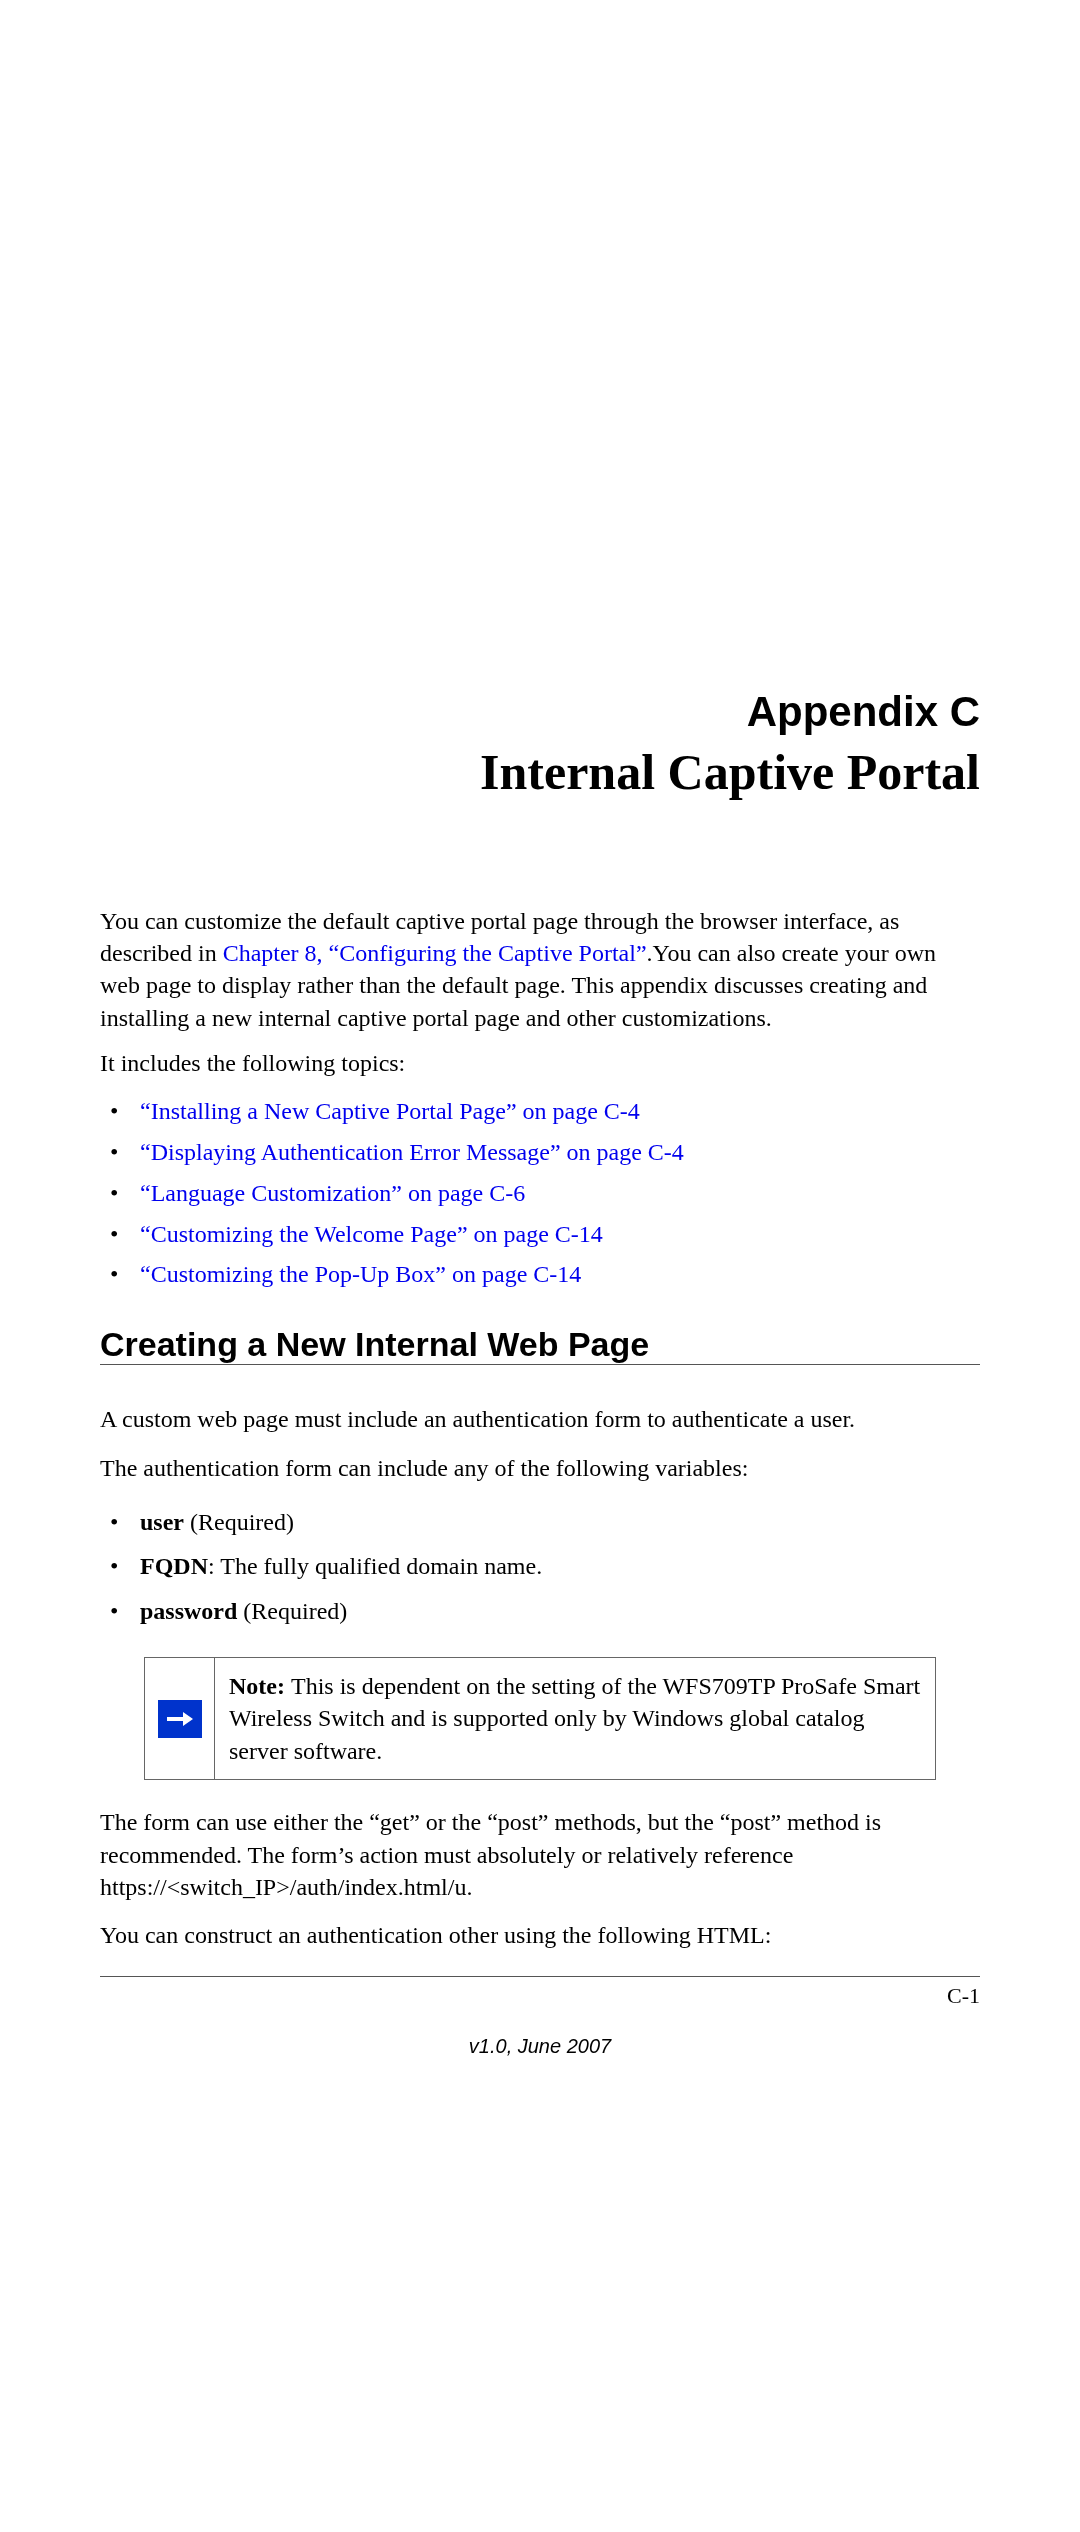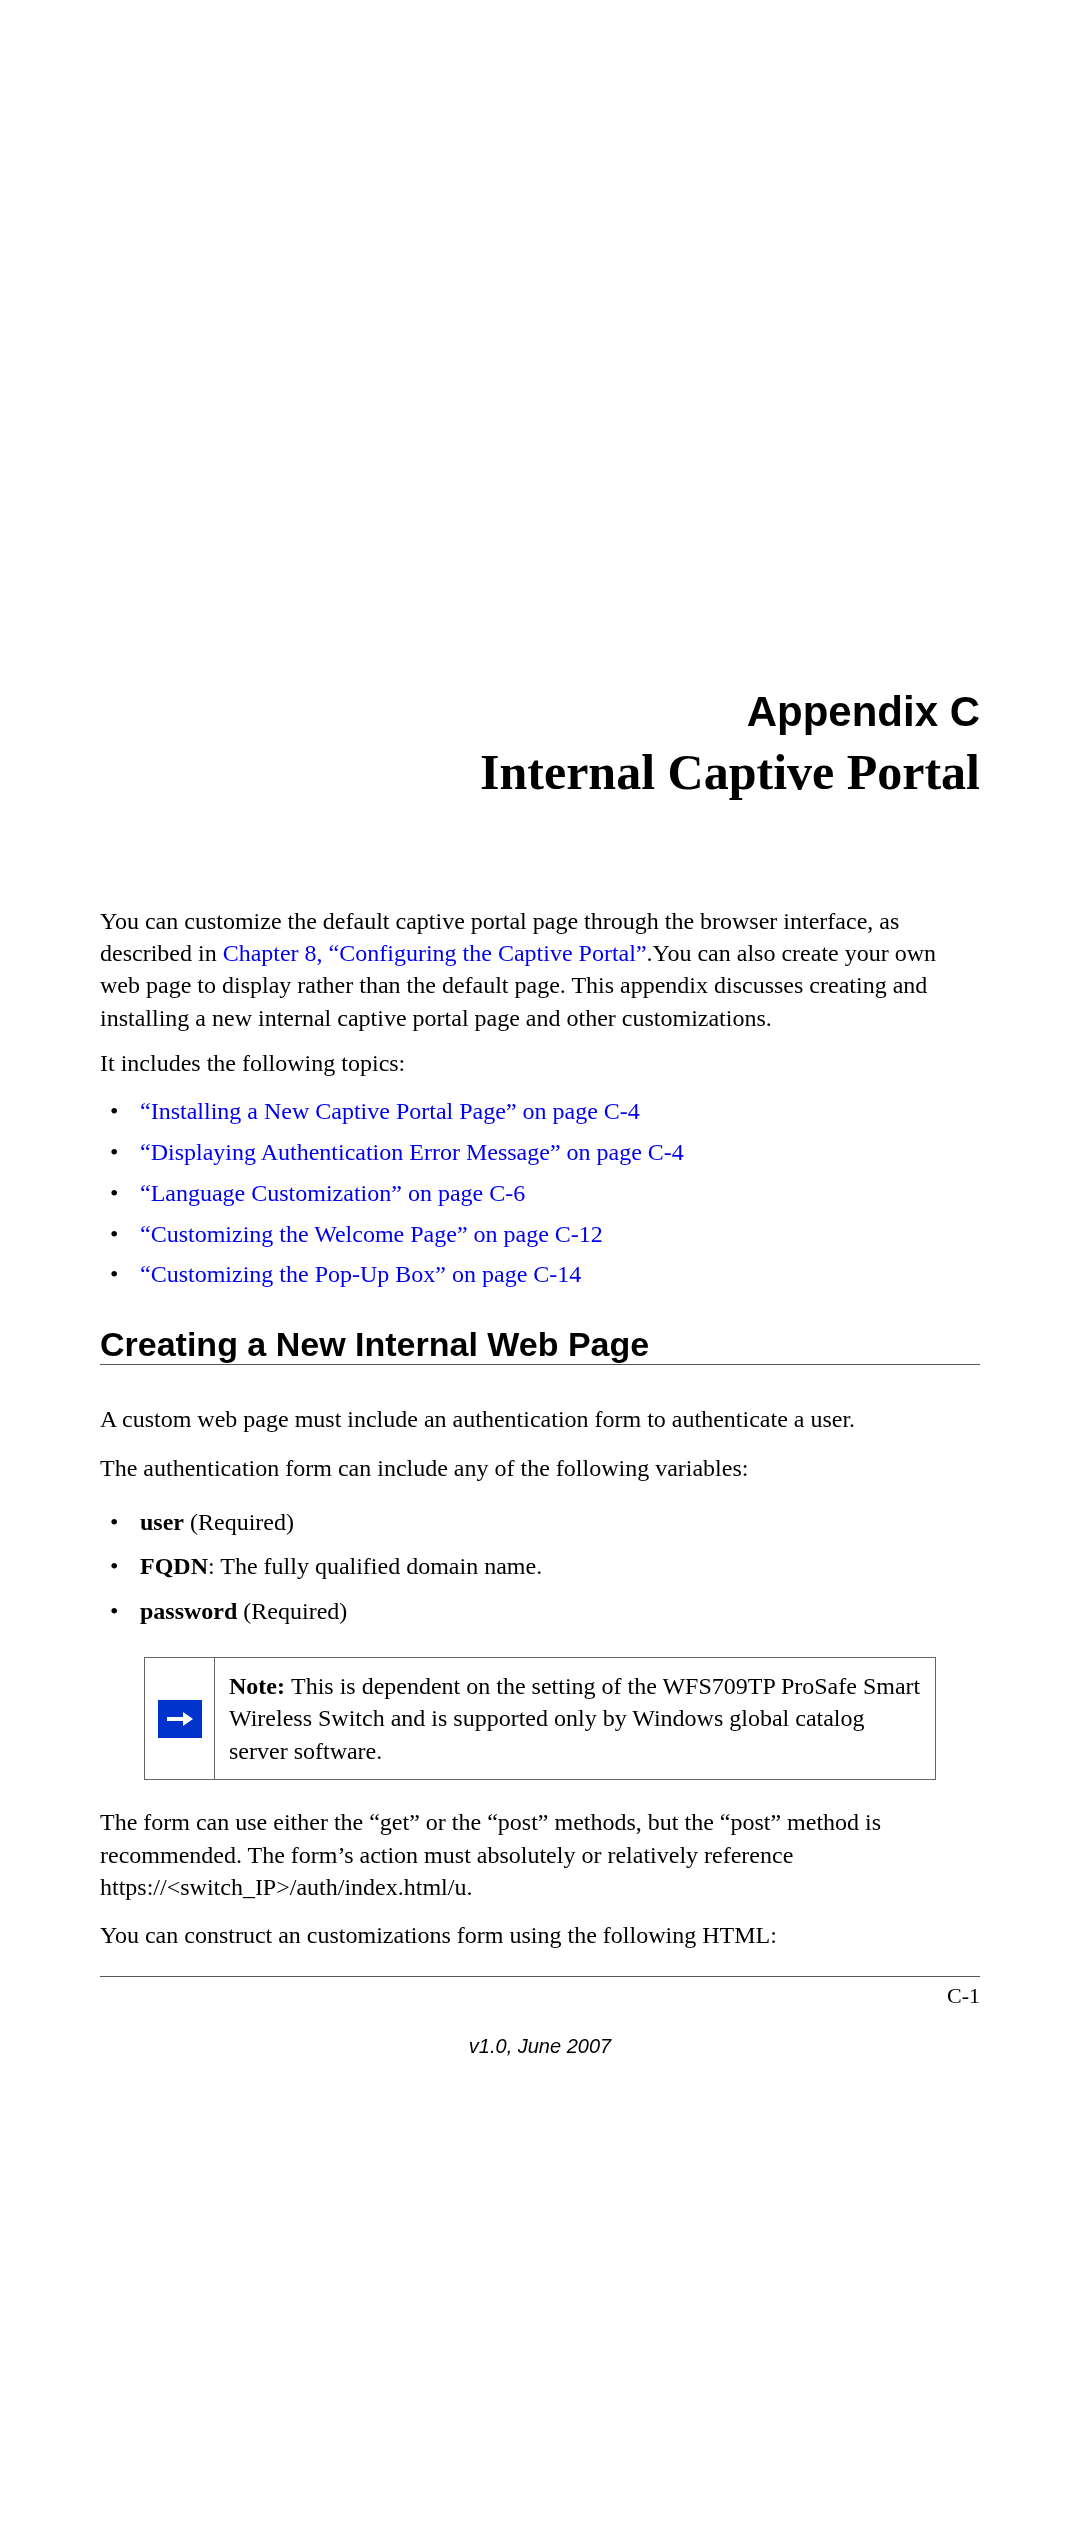--- a/index.html
+++ b/index.html
@@ -177,7 +177,7 @@
     <li><span class="link">“Installing a New Captive Portal Page” on page C-4</span></li>
     <li><span class="link">“Displaying Authentication Error Message” on page C-4</span></li>
     <li><span class="link">“Language Customization” on page C-6</span></li>
-    <li><span class="link">“Customizing the Welcome Page” on page C-12</span></li>
+    <li><span class="link">“Customizing the Welcome Page” on page C-14</span></li>
     <li><span class="link">“Customizing the Pop-Up Box” on page C-14</span></li>
   </ul>
 

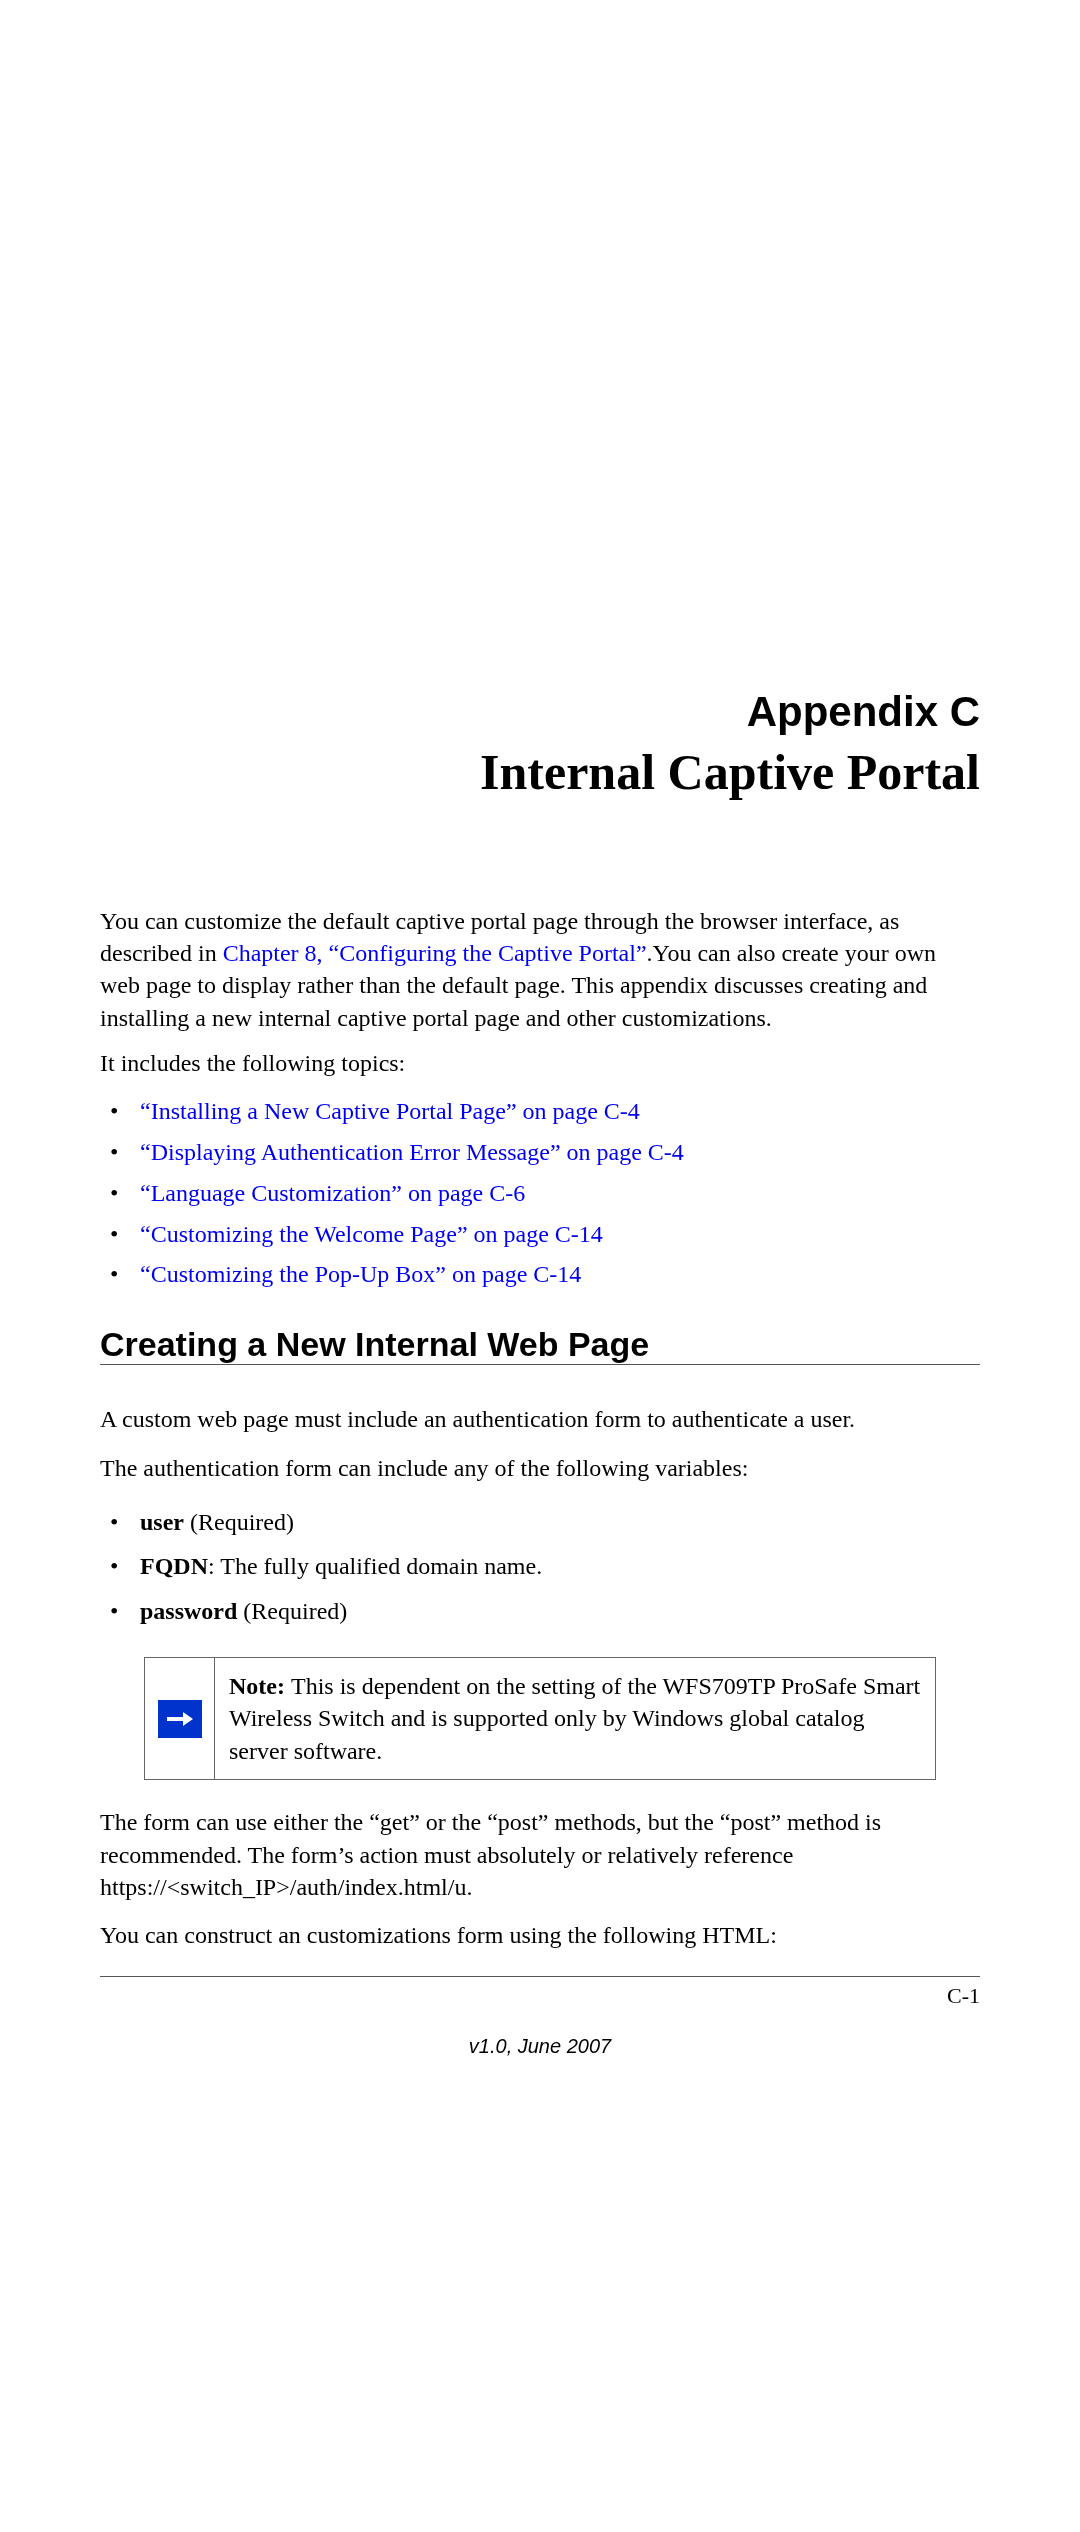--- a/index.html
+++ b/index.html
@@ -207,7 +207,7 @@
   </div>
 
   <p class="body-para">The form can use either the “get” or the “post” methods, but the “post” method is recommended. The form’s action must absolutely or relatively reference https://&lt;switch_IP&gt;/auth/index.html/u.</p>
-  <p class="body-para">You can construct an customizations form using the following HTML:</p>
+  <p class="body-para">You can construct an authentication other using the following HTML:</p>
 
   <hr class="footer-rule">
   <div class="footer-area">

